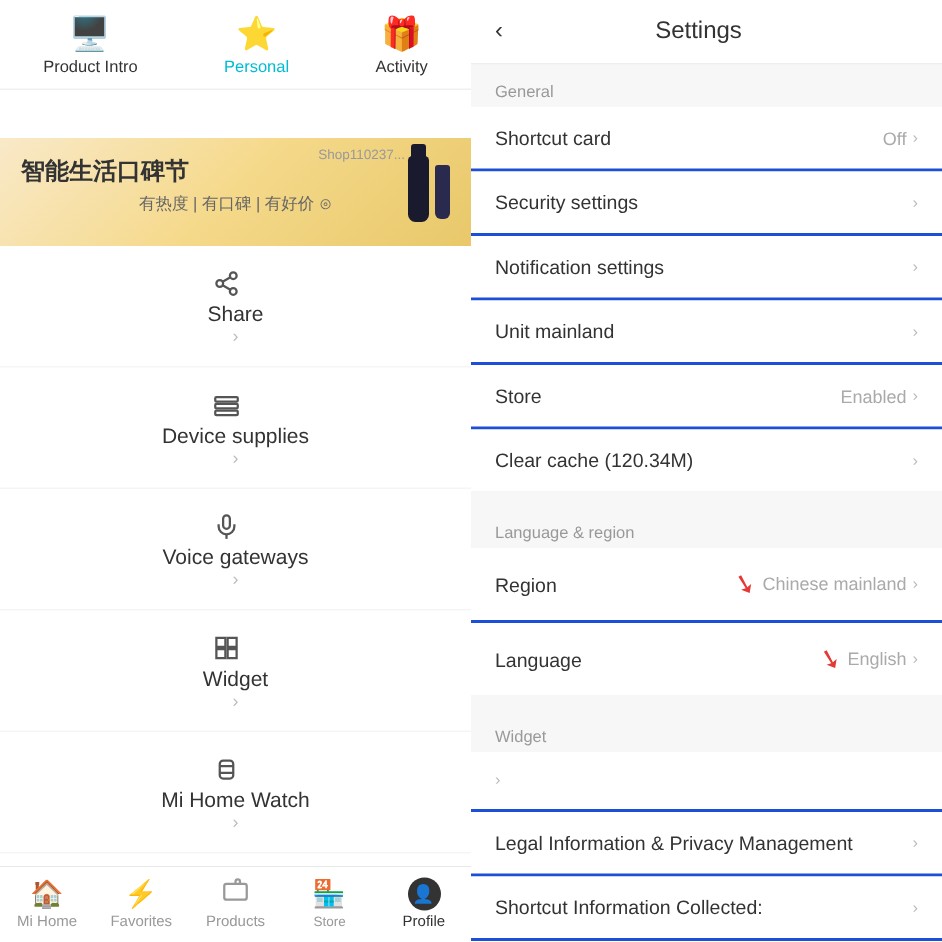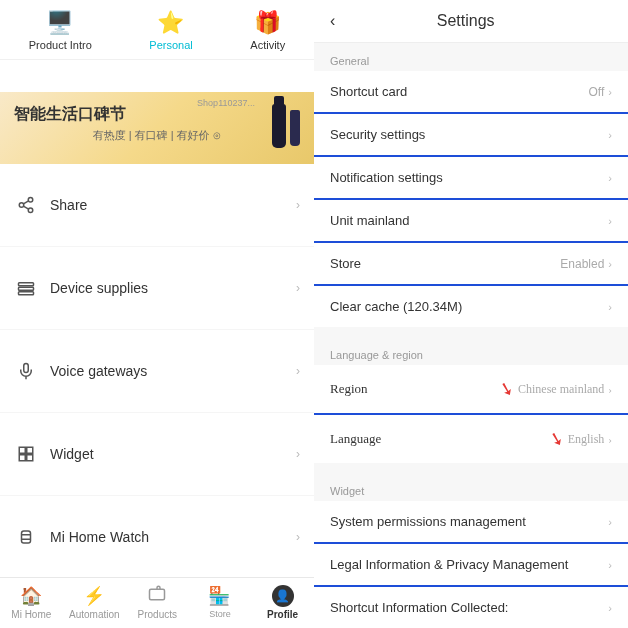--- a/index.html
+++ b/index.html
@@ -100,7 +100,7 @@
     .banner-badge {
       position: absolute;
       top: 6px;
-      right: 59px;
+      right: 44px;
       font-size: 9px;
       color: #999;
     }

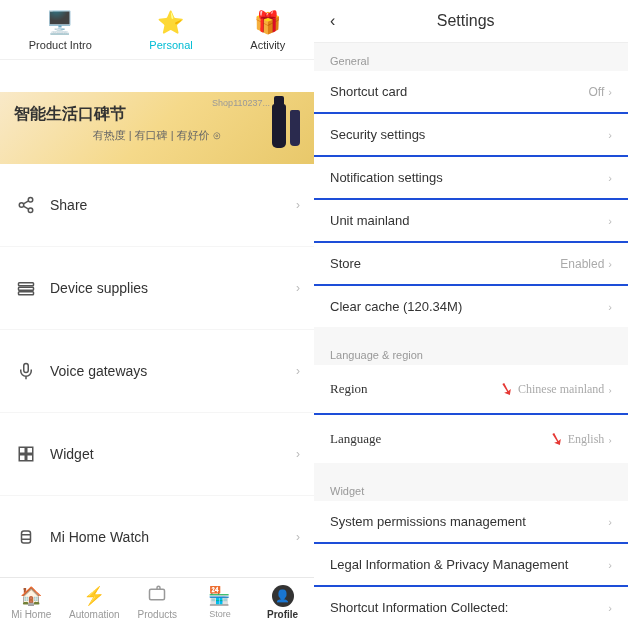--- a/index.html
+++ b/index.html
@@ -114,10 +114,11 @@
     .menu-item {
       display: flex;
       align-items: center;
-      padding: 29px 14px;
+      padding: 13px 14px;
       border-bottom: 1px solid #f5f5f5;
       cursor: pointer;
       position: relative;
+      flex-direction: column;
     }
     .menu-item-icon {
       width: 24px;

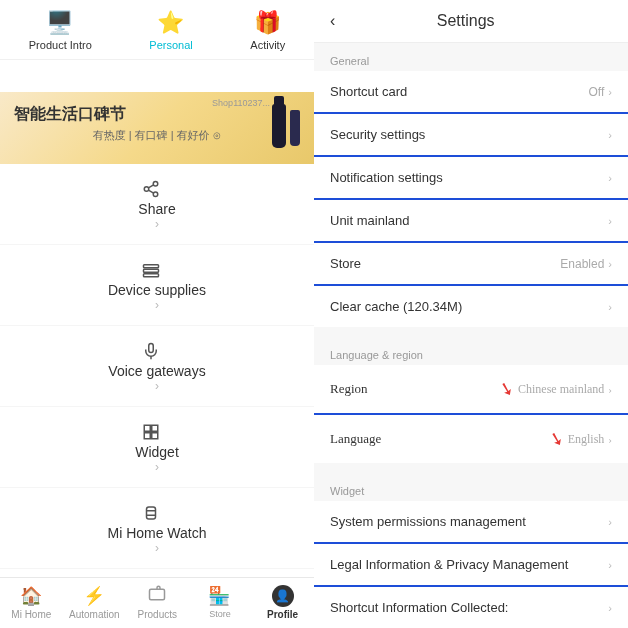--- a/index.html
+++ b/index.html
@@ -264,7 +264,6 @@
     }
     .row-with-arrow {
       position: relative;
-      font-family: Liberation Serif, serif;
     }
 
     

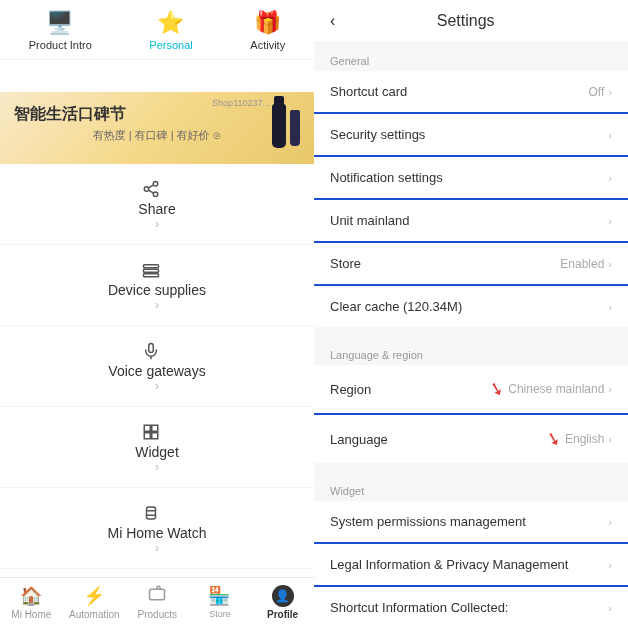--- a/index.html
+++ b/index.html
@@ -511,7 +511,6 @@
     <div class="settings-group">
 
       <div class="settings-row">
-        <div class="settings-row-label">System permissions management</div>
         <div class="settings-row-arrow">›</div>
       </div>
 

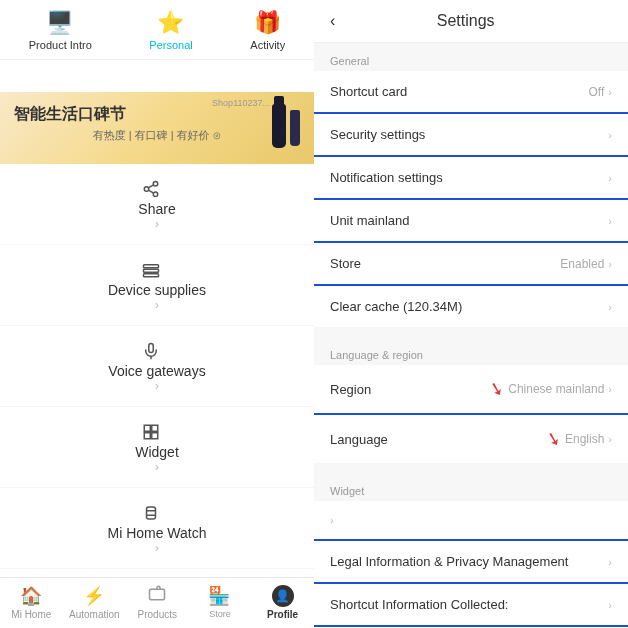--- a/index.html
+++ b/index.html
@@ -413,7 +413,7 @@
     </div>
     <div class="tab-item">
       <div class="tab-icon">⚡</div>
-      <div class="tab-label">Automation</div>
+      <div class="tab-label">Favorites</div>
     </div>
     <div class="tab-item">
       <div class="tab-icon">

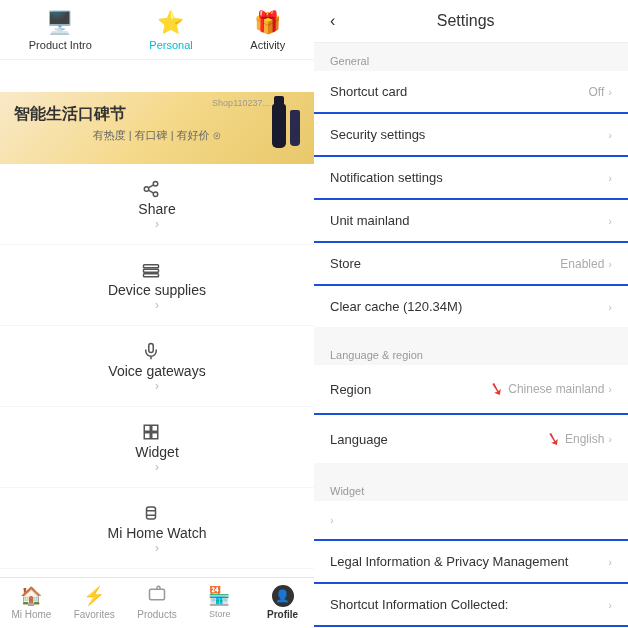--- a/index.html
+++ b/index.html
@@ -430,7 +430,7 @@
     </div>
     <div class="tab-item active">
       <div class="tab-profile-avatar">👤</div>
-      <div class="tab-label" style="color:#333;font-weight:700;">Profile</div>
+      <div class="tab-label" style="color:#333;font-weight:400;">Profile</div>
     </div>
   </div>
 

